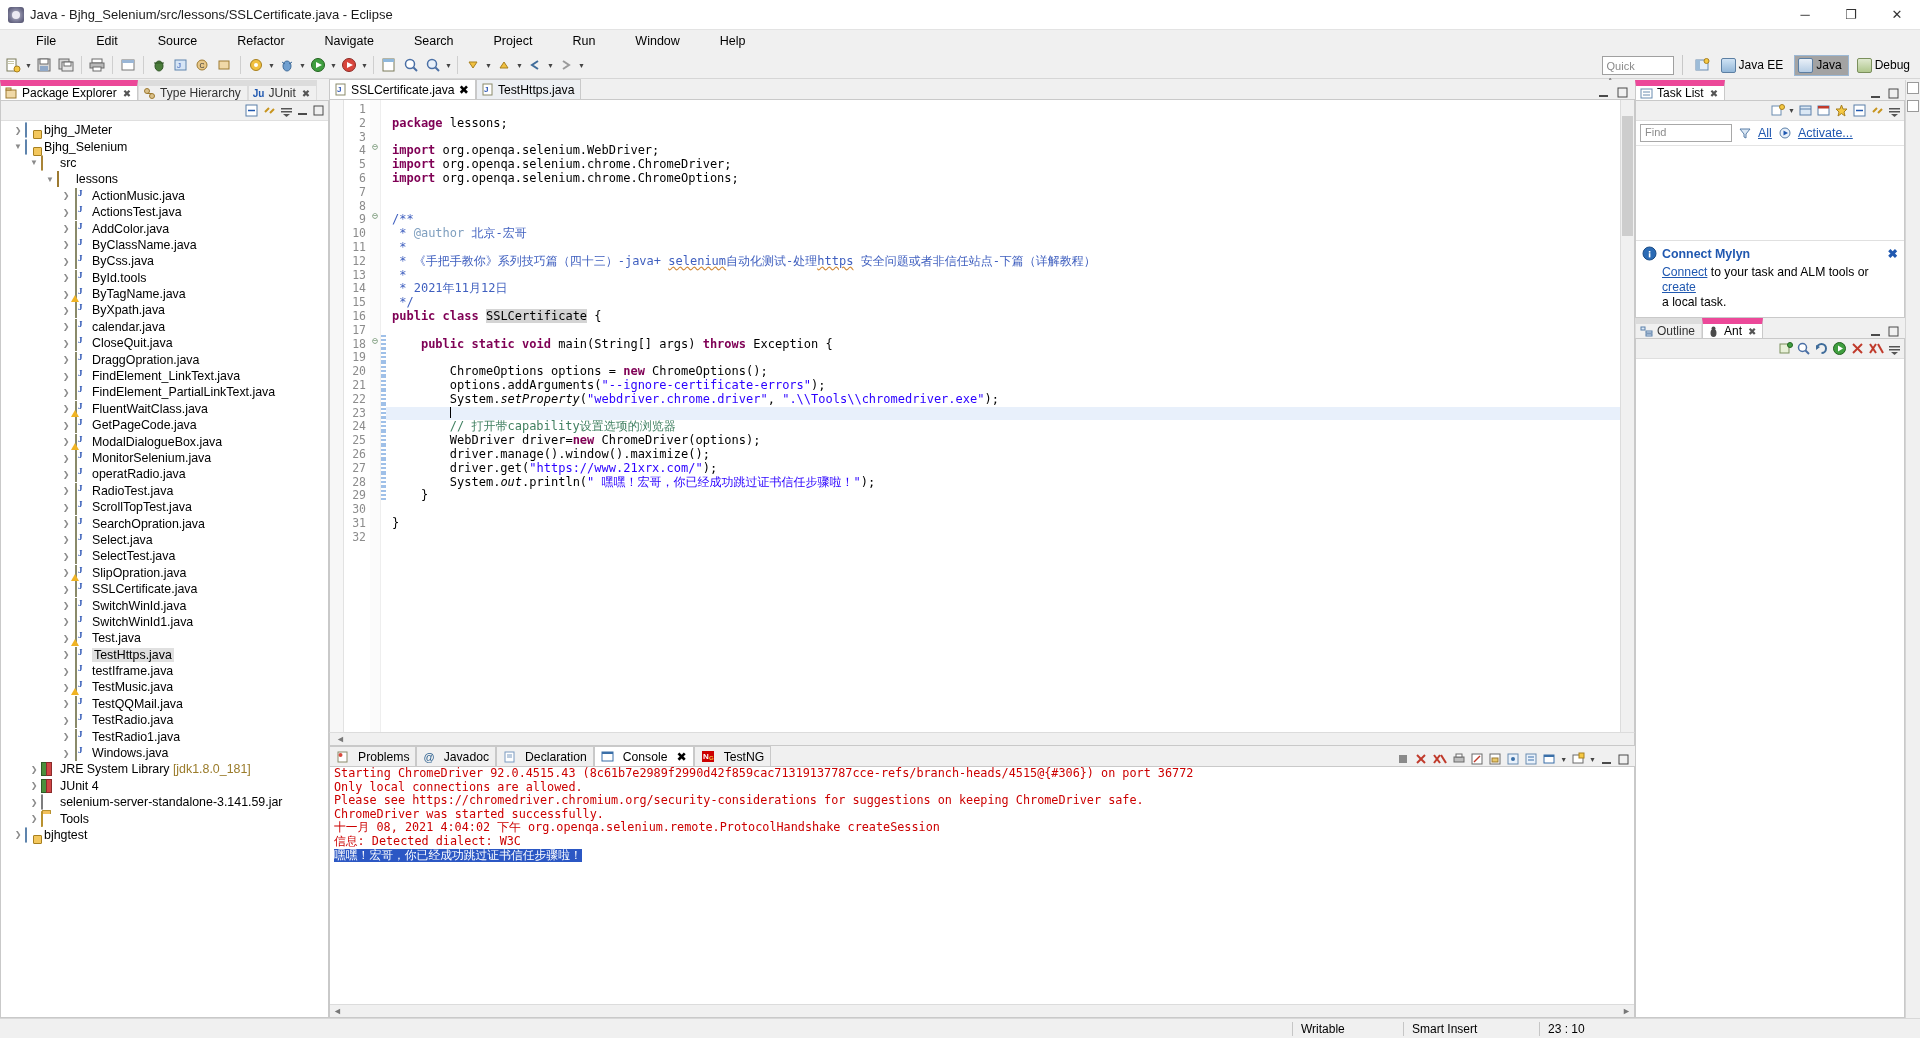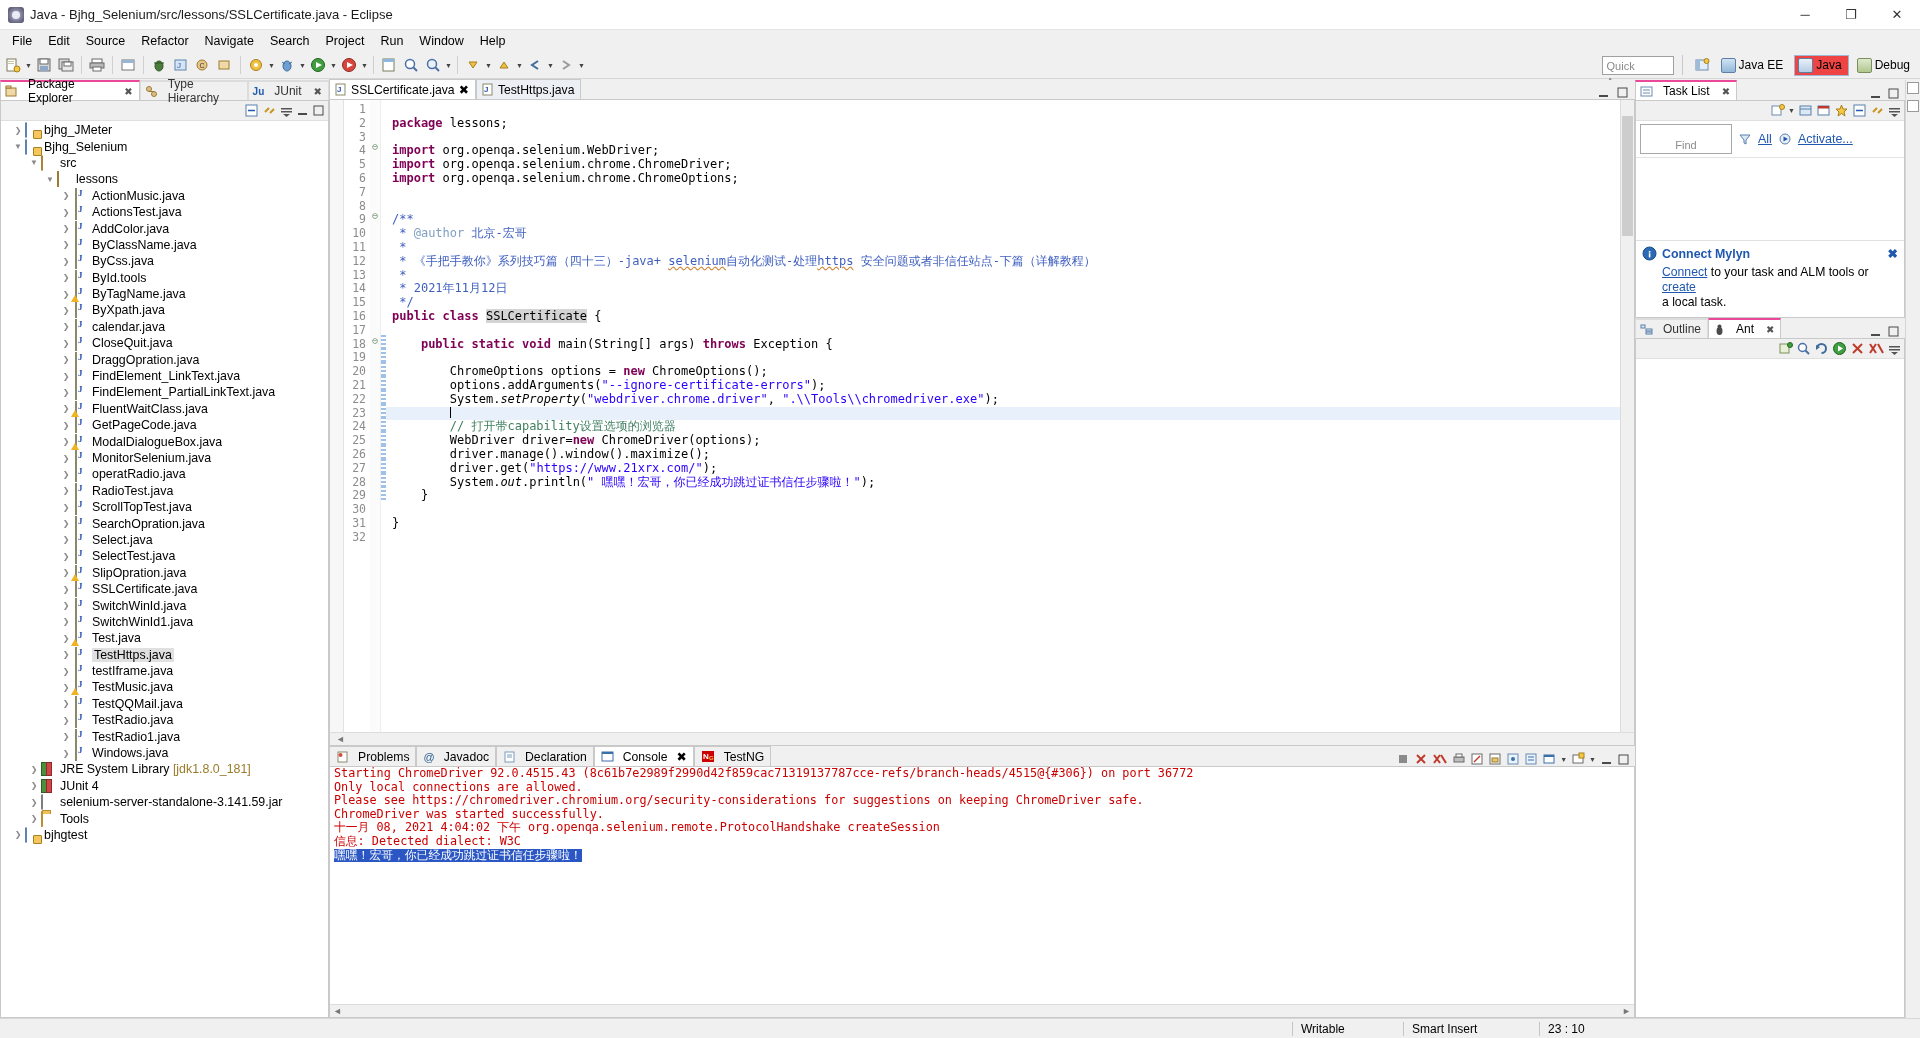--- a/index.html
+++ b/index.html
@@ -32,7 +32,7 @@
 
   
   .menubar { height:22px; display:flex; align-items:center; padding-left:4px; background:#f0f0f0; flex:0 0 22px; }
-  .menubar .mi { padding:2px 8px; font-size:12.5px; color:#000; }
+  .menubar .mi { padding:2px 8px; font-size:12.5px; color:#000;margin-left:24px; }
 
   
   .toolbar {

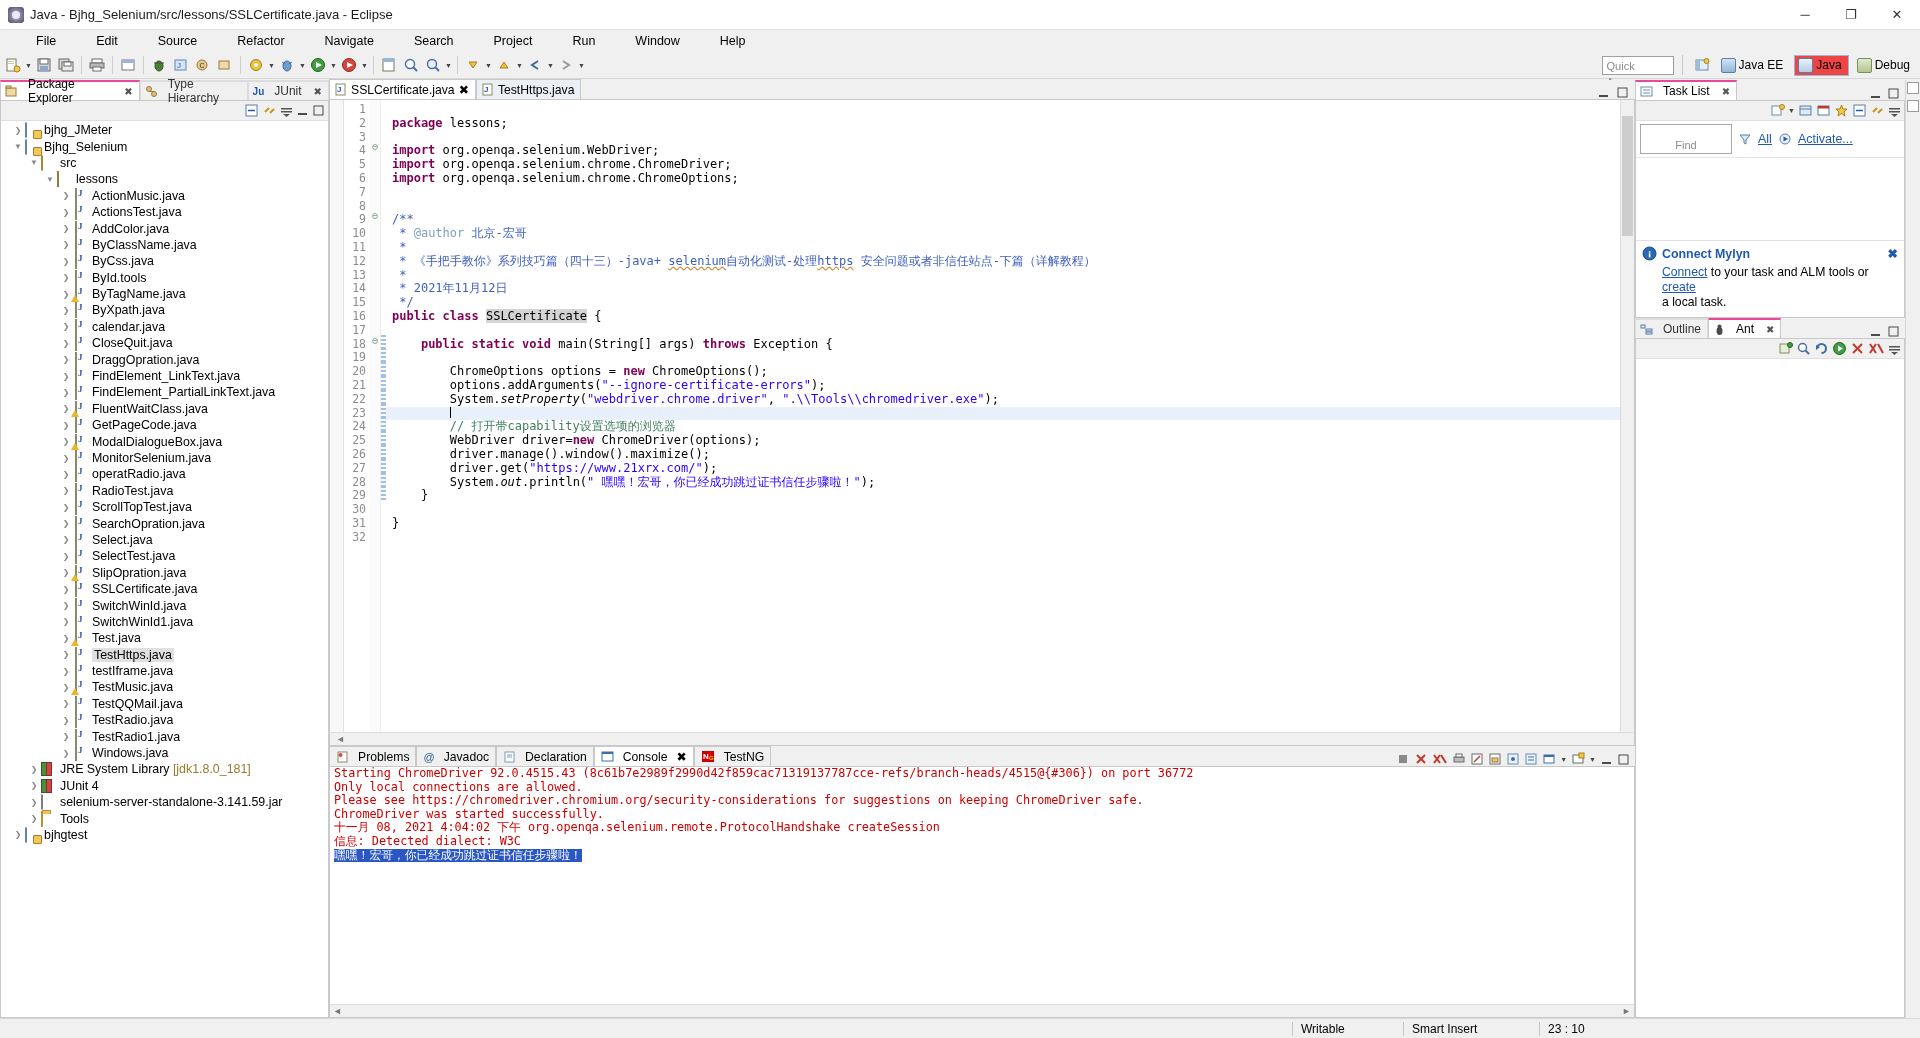--- a/index.html
+++ b/index.html
@@ -53,7 +53,7 @@
   .persp {
     display:flex;align-items:center;gap:3px; padding:1px 6px 1px 3px; height:21px; font-size:12px;
   }
-  .persp.active { background:#ef4444; border:1px solid #9cb8d4; }
+  .persp.active { background:#a3a3a3; border:1px solid #9cb8d4; }
   .persp-icon { width:15px;height:15px;border-radius:2px; }
 
   

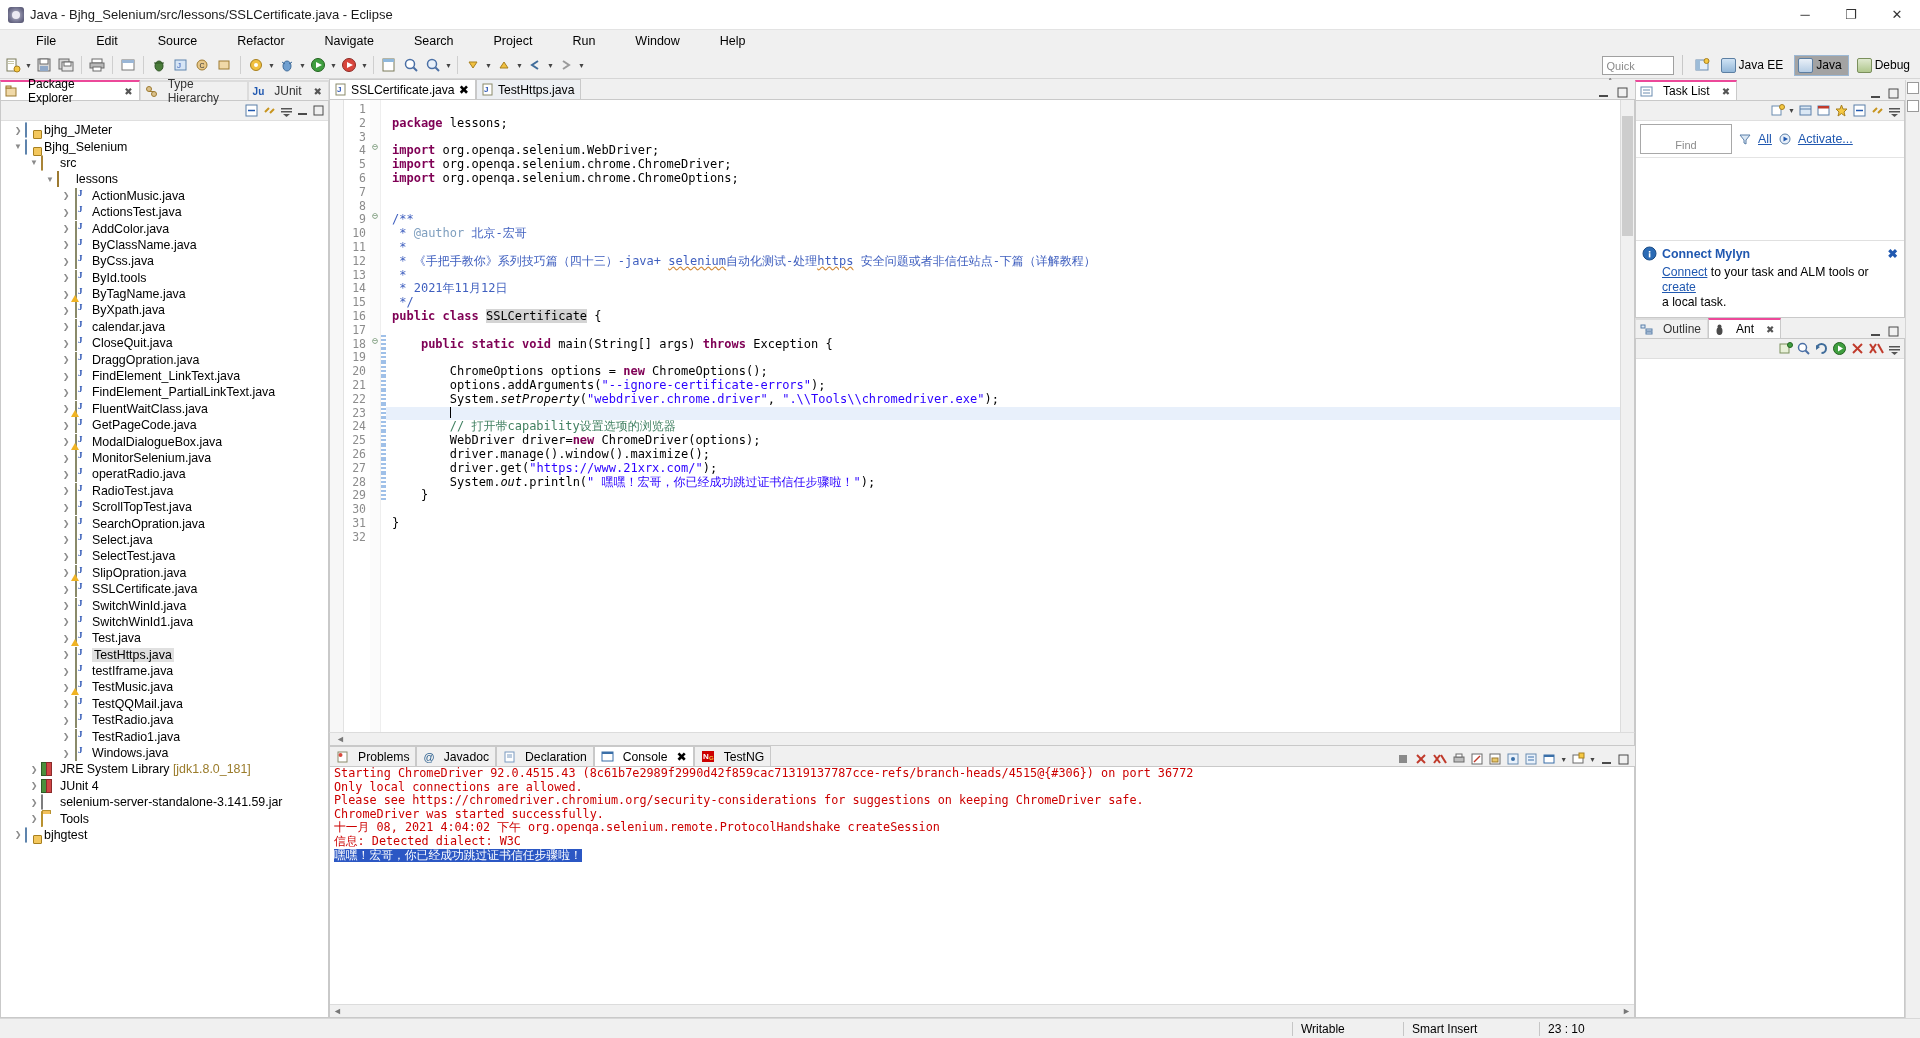--- a/index.html
+++ b/index.html
@@ -63,9 +63,9 @@
   .view { display:flex; flex-direction:column; background:#f0f0f0; min-height:0; min-width:0; }
   .tabrow { display:flex; align-items:flex-end; height:20px; position:relative; }
   .vtab {
-    display:flex; align-items:center; gap:10px; height:20px; padding:0 6px 0 4px;
+    display:flex; align-items:center; gap:4px; height:20px; padding:0 6px 0 4px;
     font-size:12px; color:#000; background:#f0f0f0;
-    border-top:2px solid #ec4899; border-left:1px solid #c9c9c9; border-right:1px solid #c9c9c9;
+    border-top:6px solid #ec4899; border-left:1px solid #c9c9c9; border-right:1px solid #c9c9c9;text-align:center;
   }
   .vtab.sel { background:#ffffff; font-weight:normal; }
   .vtab.unsel { background:#f0f0f0; color:#333; border-color:#dcdcdc; }

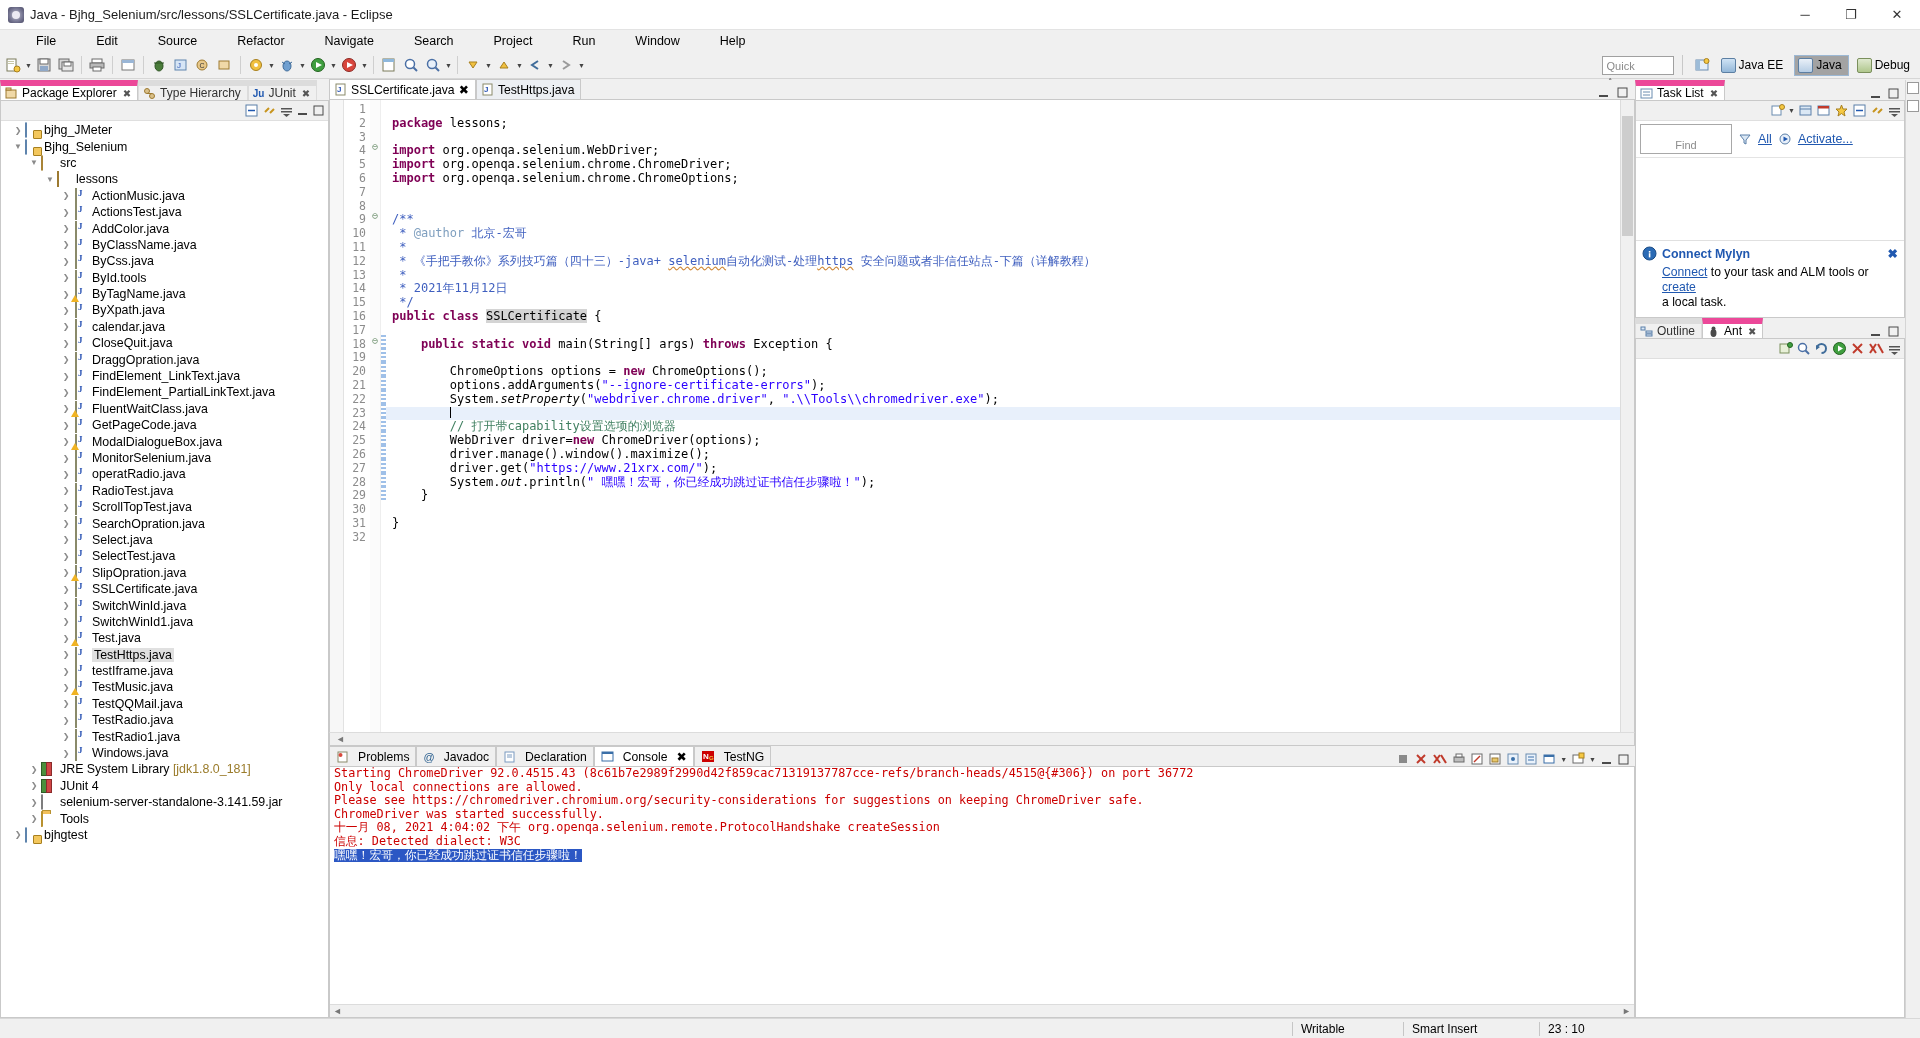--- a/index.html
+++ b/index.html
@@ -151,7 +151,7 @@
   .tasklist { flex:0 0 238px; display:flex; flex-direction:column; }
   .outlineview { flex:1 1 auto; display:flex; flex-direction:column; min-height:0; }
   .findrow { display:flex; align-items:center; gap:6px; padding:3px 4px; border-bottom:1px solid #e4e4e4;}
-  .findbox { flex:0 0 92px; height:18px; border:1px solid #a8a8a8; background:#fff; font-size:11px; color:#8c8c8c; padding:14px 4px;text-align:center; }
+  .findbox { flex:0 0 92px; height:18px; border:1px solid #a8a8a8; background:#fff; font-size:11px; color:#8c8c8c; padding:1px 4px; }
   .linkblue { color:#2058b0; text-decoration:underline; cursor:pointer; }
   .mylyn { border-top:1px solid #e0e0e0; padding:5px 6px 7px 6px; background:#fff; }
   .mylyn-title { display:flex; align-items:center; gap:5px; color:#2058b0; font-weight:bold; font-size:12.4px; margin-bottom:4px; }

